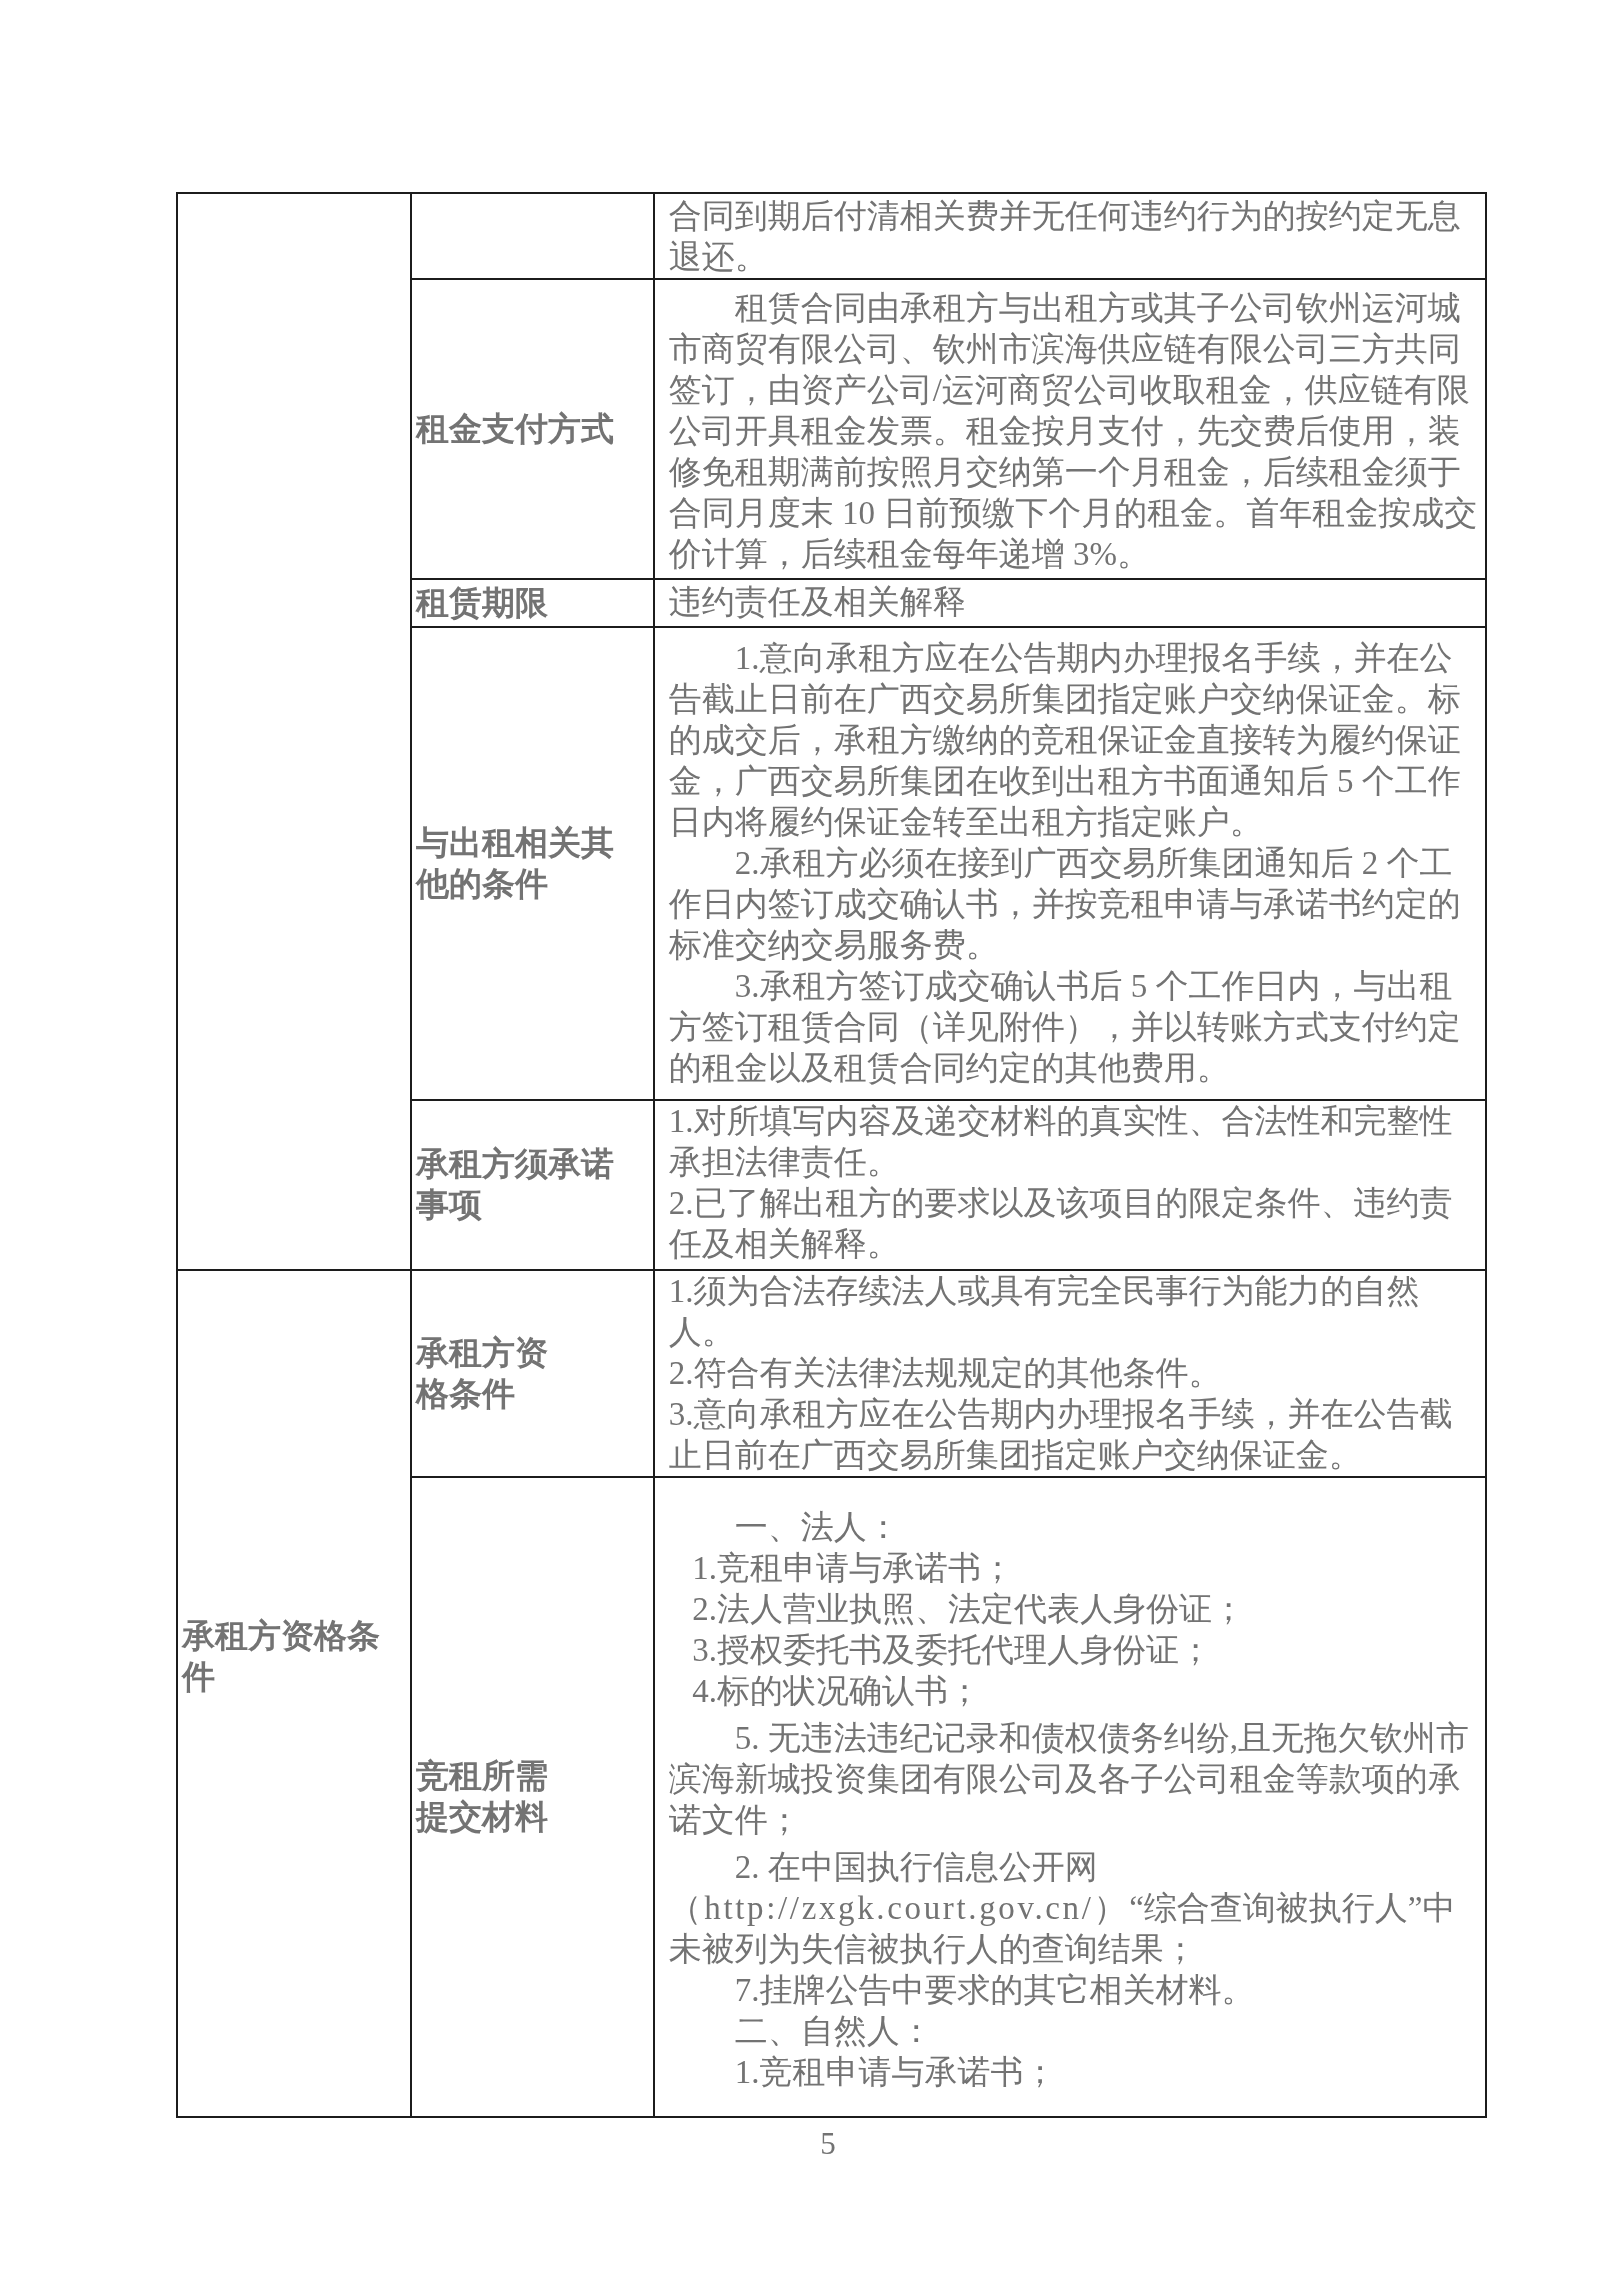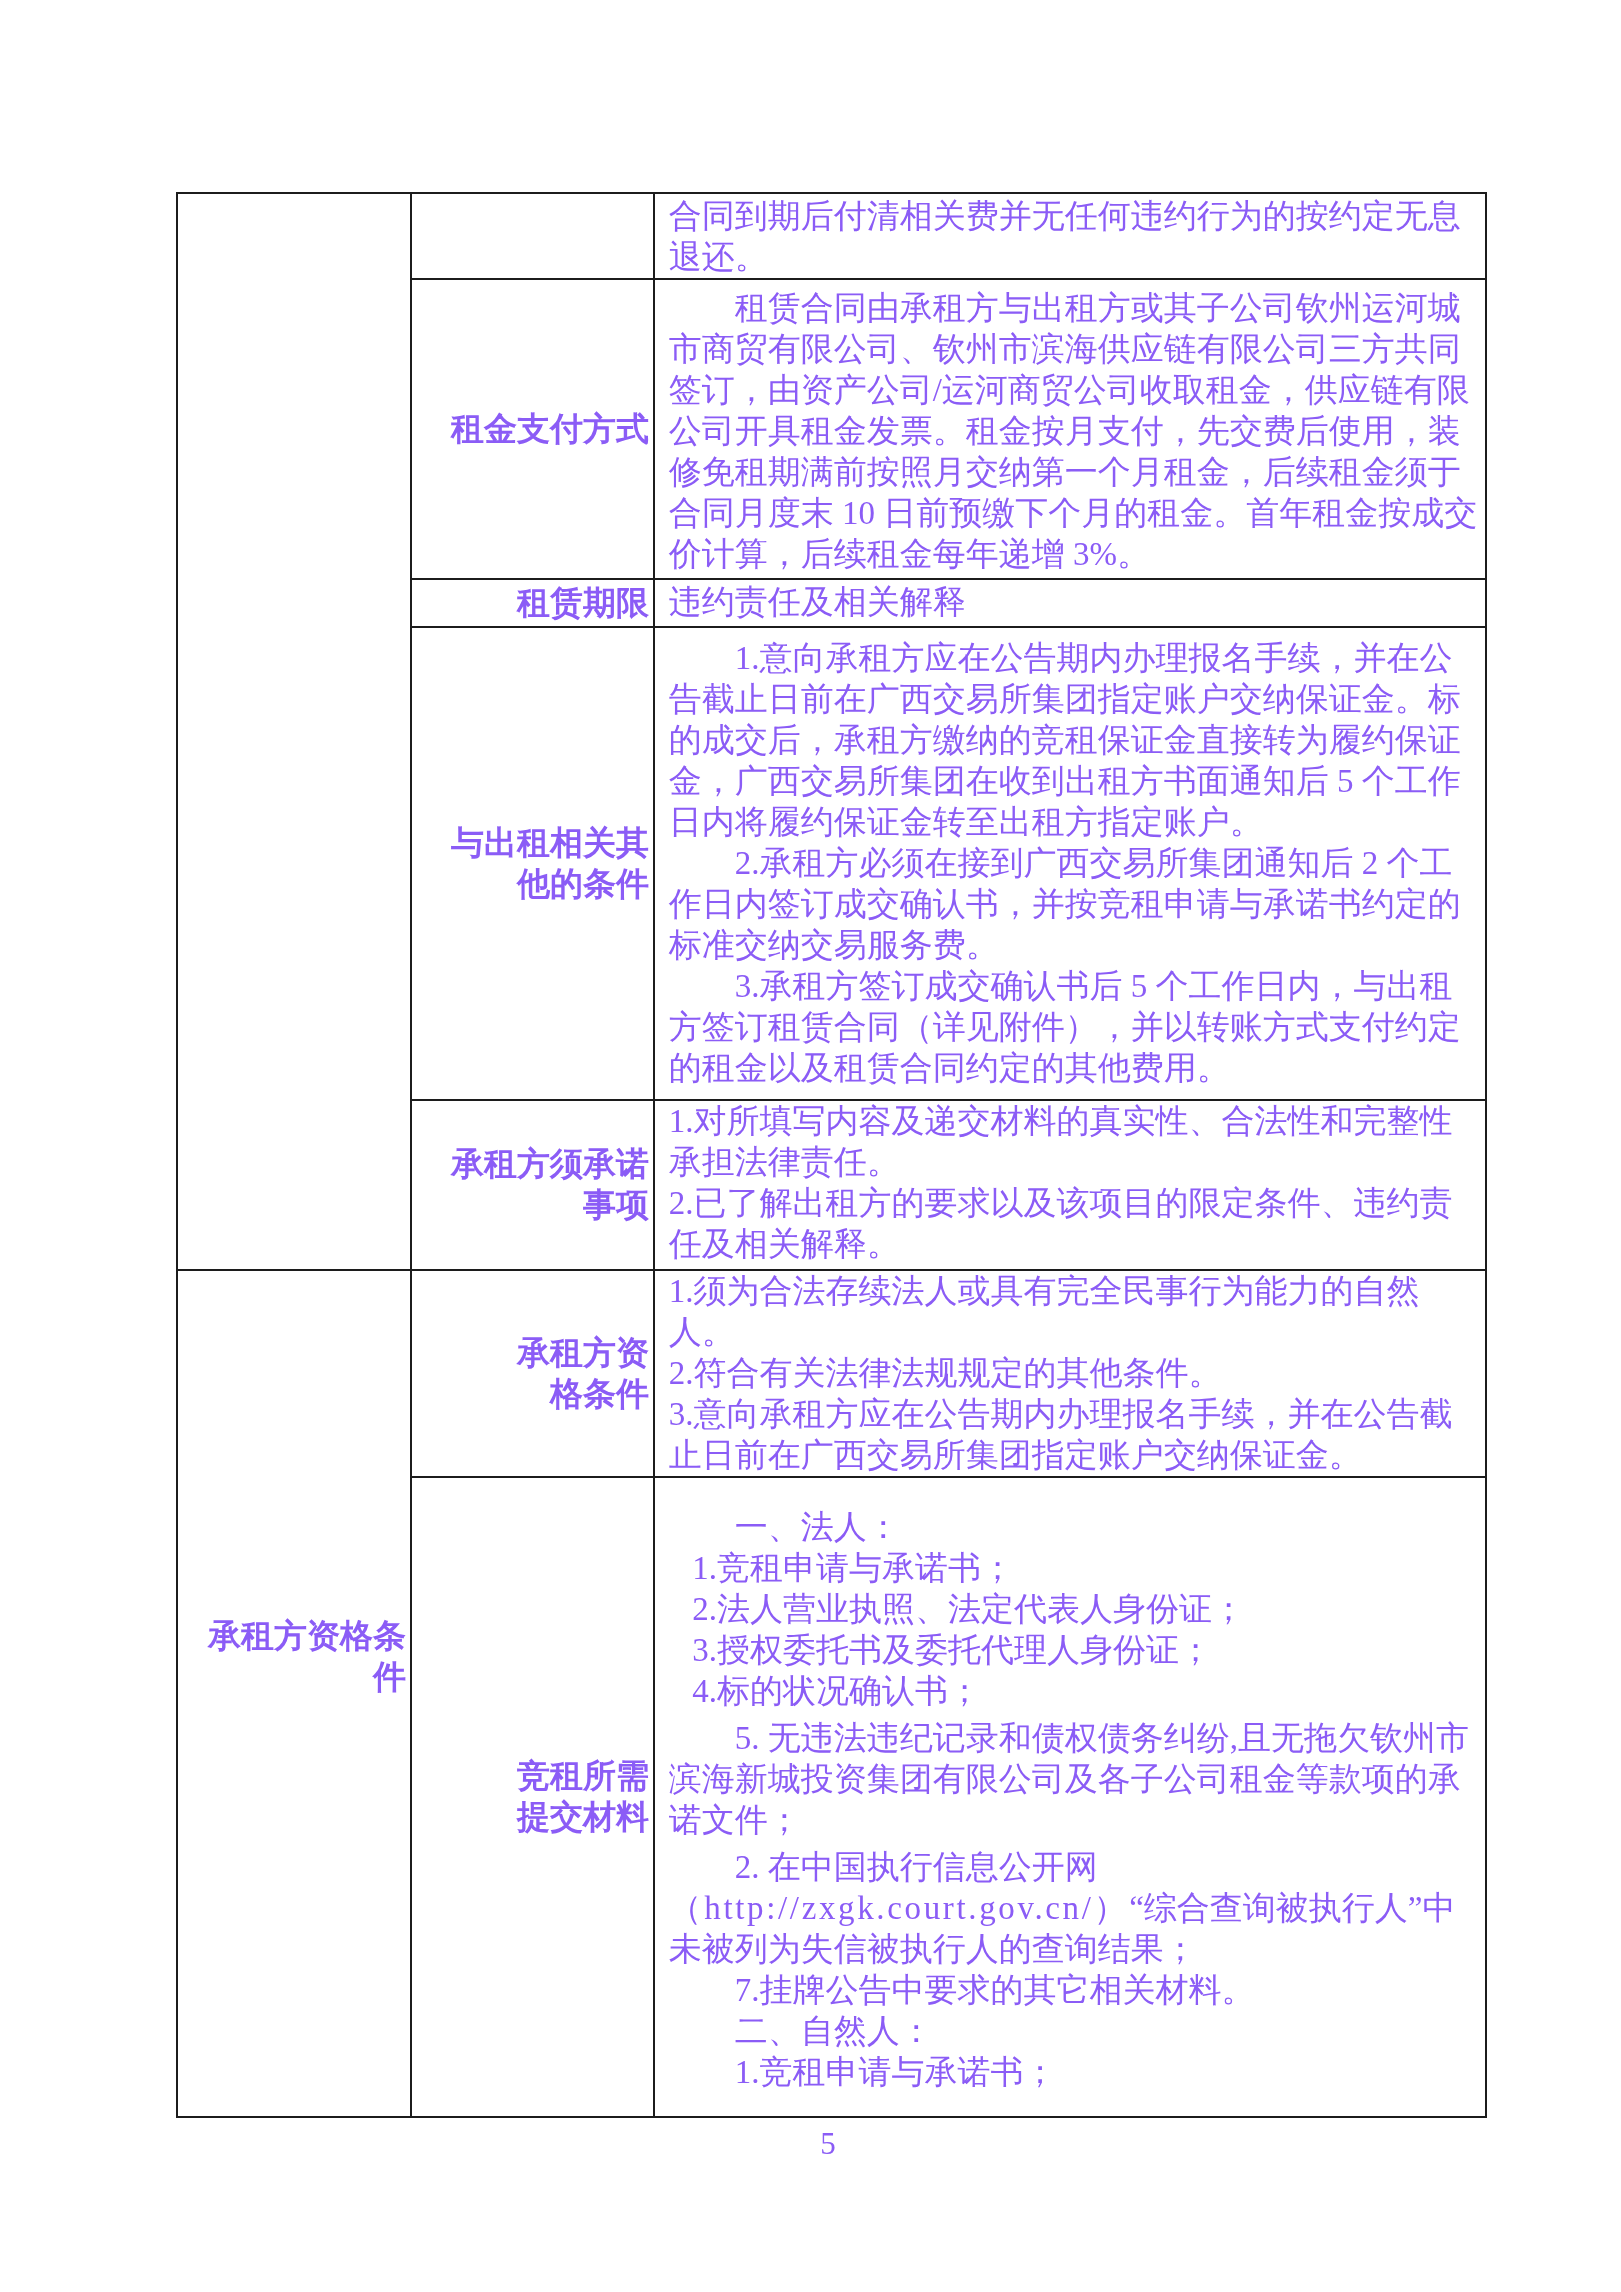--- a/index.html
+++ b/index.html
@@ -8,7 +8,7 @@
     width:1621px;height:2293px;
     background:#ffffff;
     font-family:"Liberation Serif","DejaVu Serif",serif;
-    color:#8b5cf6;
+    color:#737373;
     margin:0 auto;
     overflow:hidden;
   }

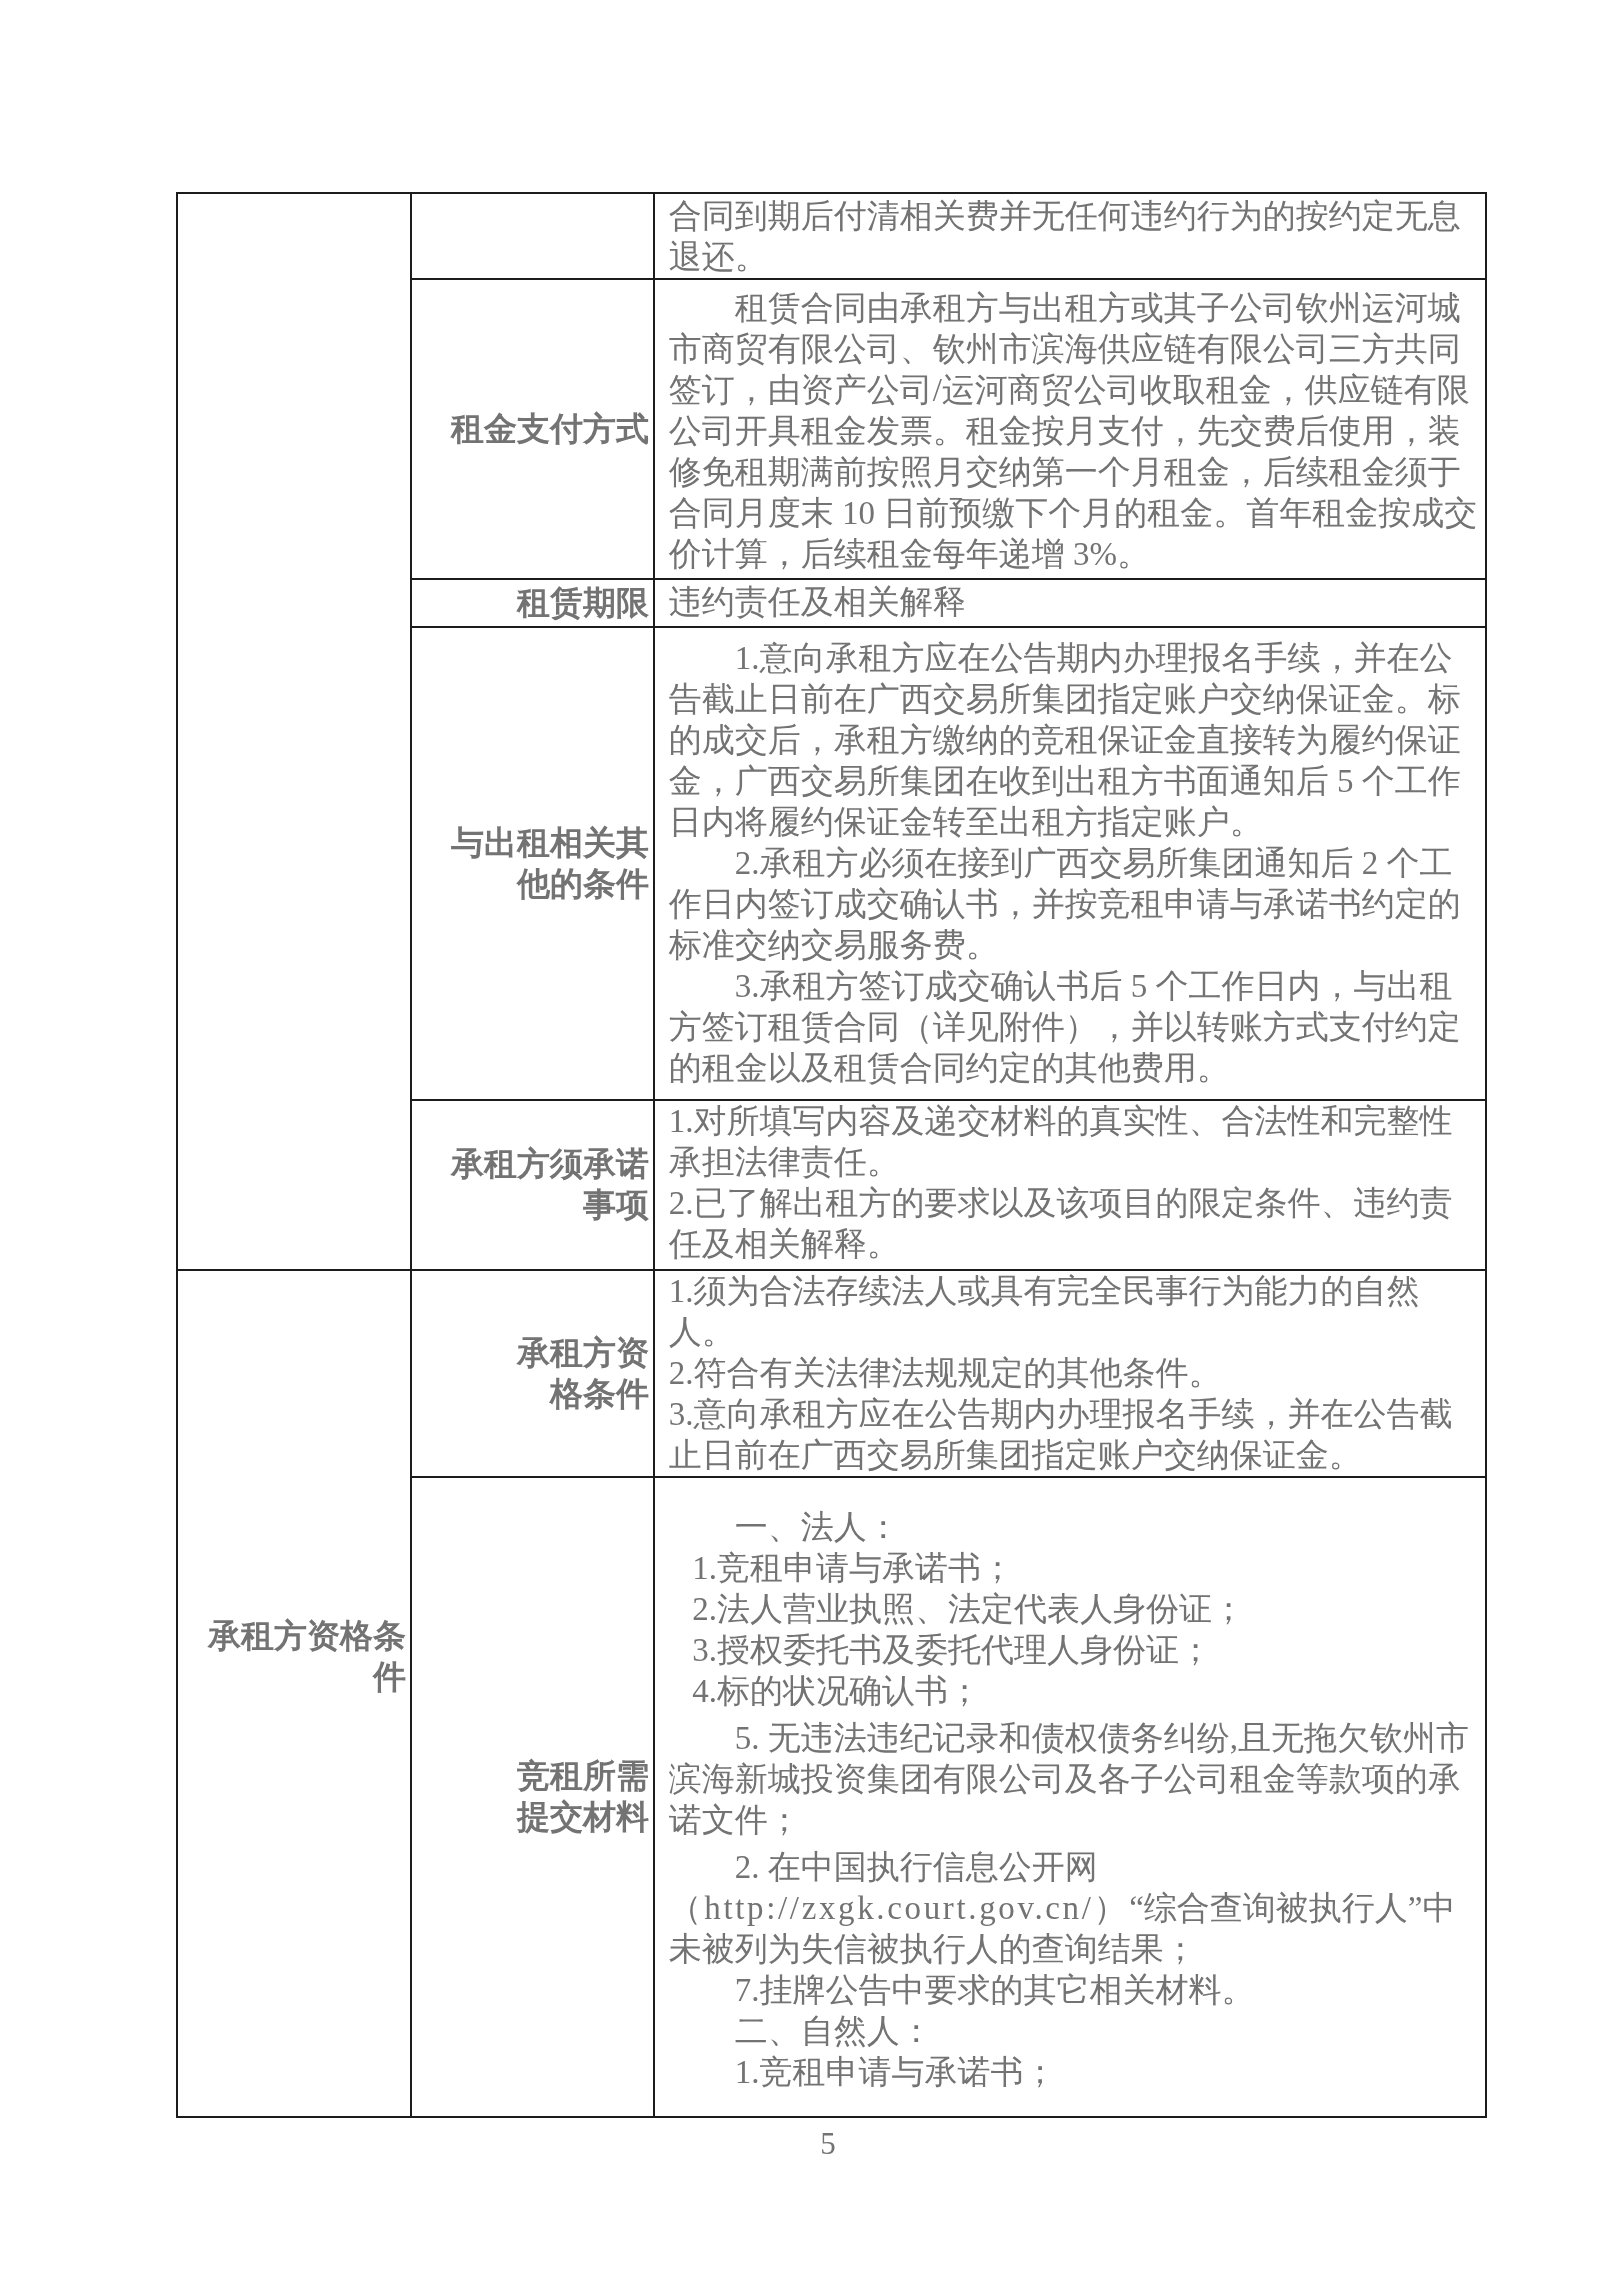--- a/index.html
+++ b/index.html
@@ -29,7 +29,7 @@
   }
   td.lbl{
     vertical-align:middle;
-    text-align:right;
+    text-align:left;
     font-weight:bold;
     padding:0 3.9px;
     word-break:keep-all;

